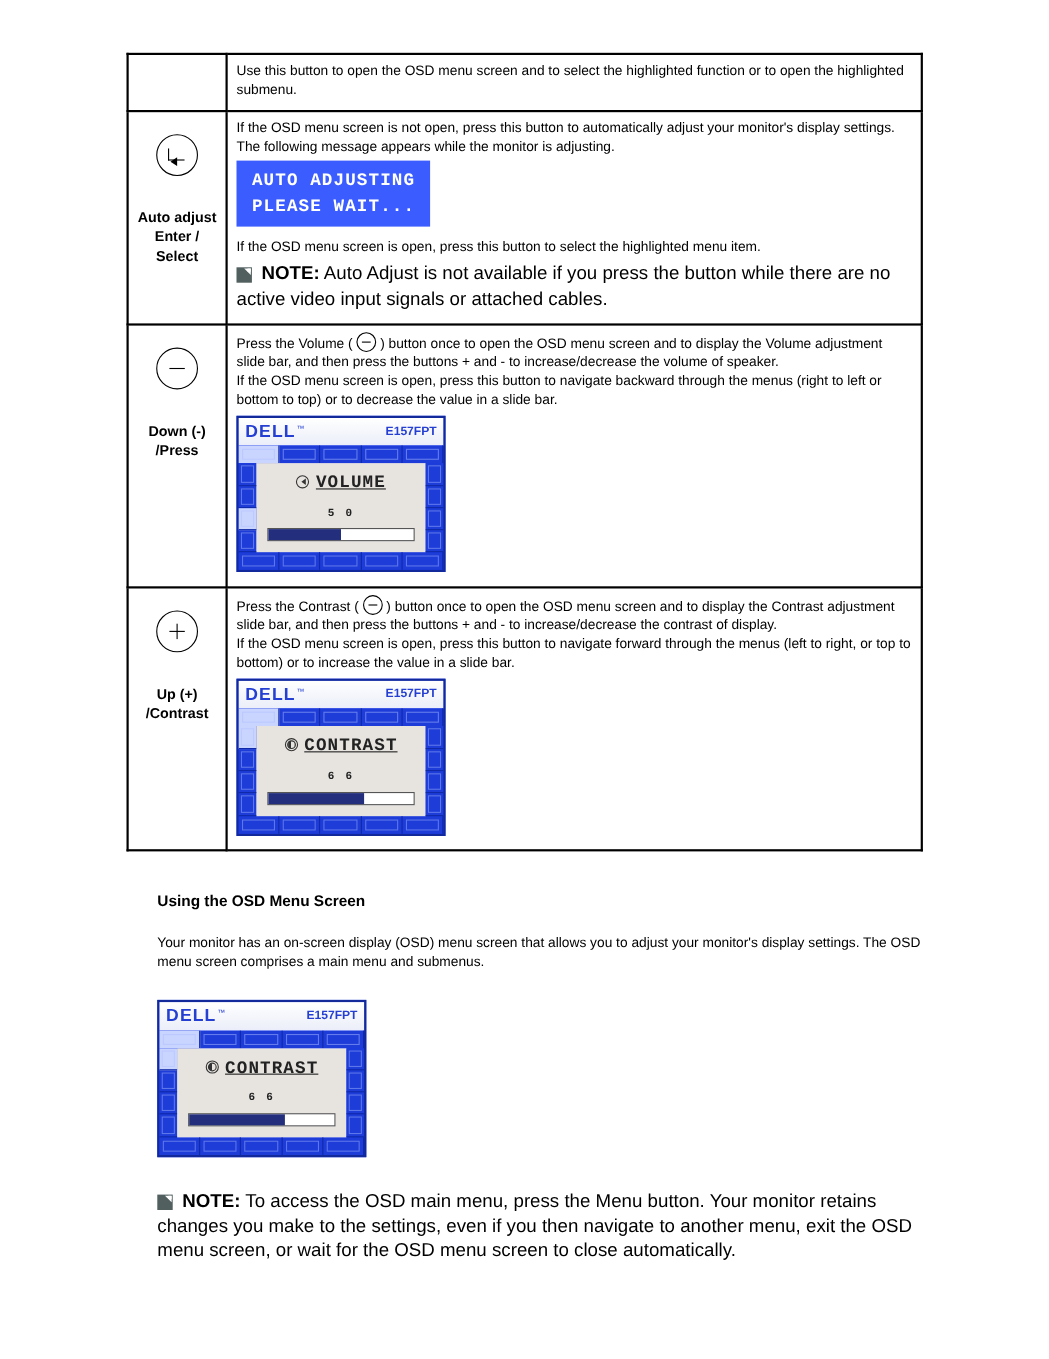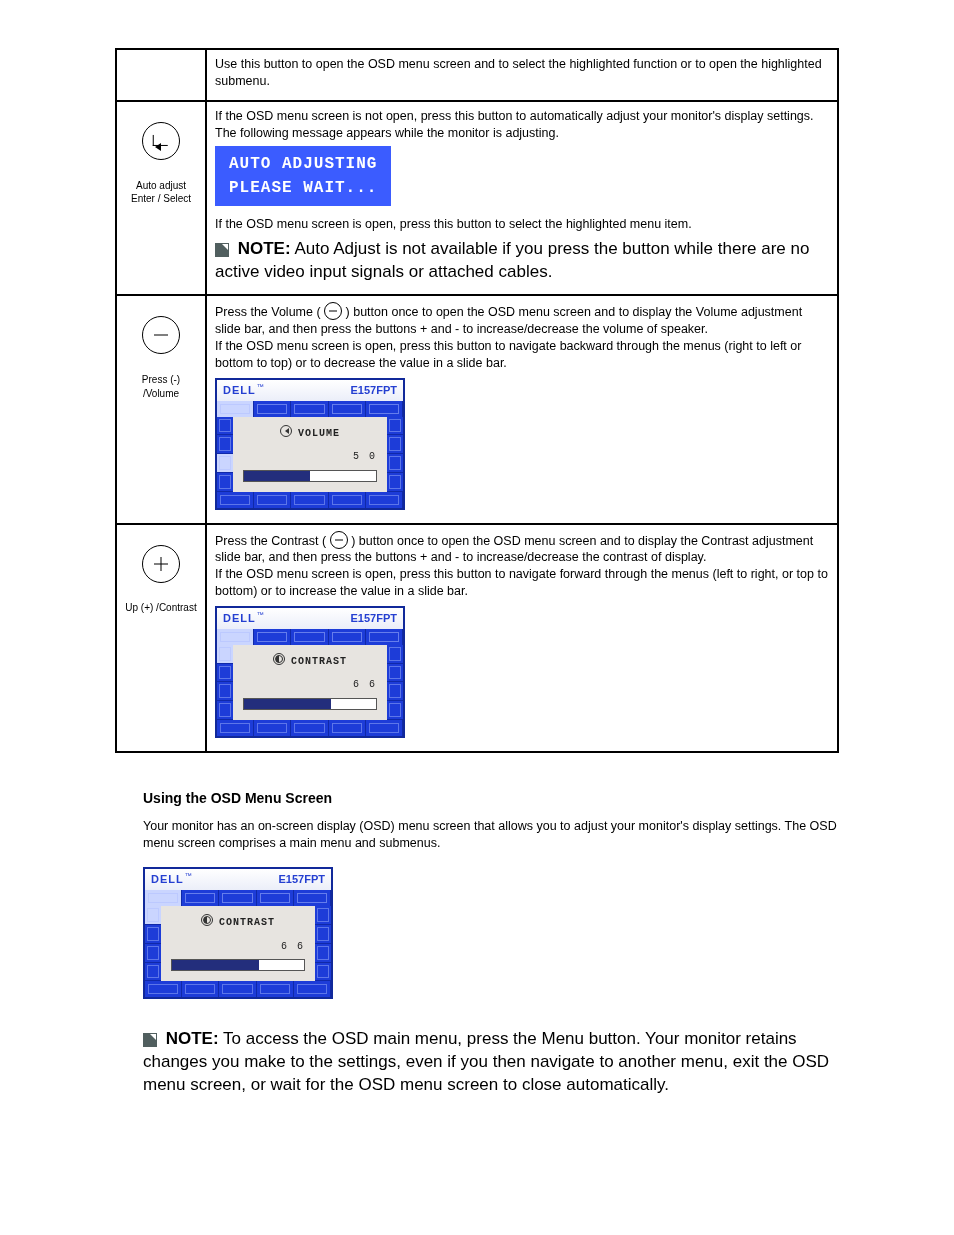--- a/index.html
+++ b/index.html
@@ -30,7 +30,7 @@
   .obtn.plus::after{content:"";position:absolute;left:50%;top:50%;width:0;height:14px;border-left:1.8px solid #000;transform:translate(-50%,-50%);}
   .obtn.small{width:16px;height:16px;border-width:1px;vertical-align:-4px;}
   .obtn.small.minus::before{width:8px;border-top-width:1.2px;}
-  .blabel{margin-top:14px;font-size:10px;}
+  .blabel{margin-top:24px;font-size:13px;font-weight:bold;}
   
   .adjbanner{display:inline-block;background:var(--blue-osd2);color:#fff;
     font-family:"Courier New",monospace;font-size:16px;padding:6px 14px;

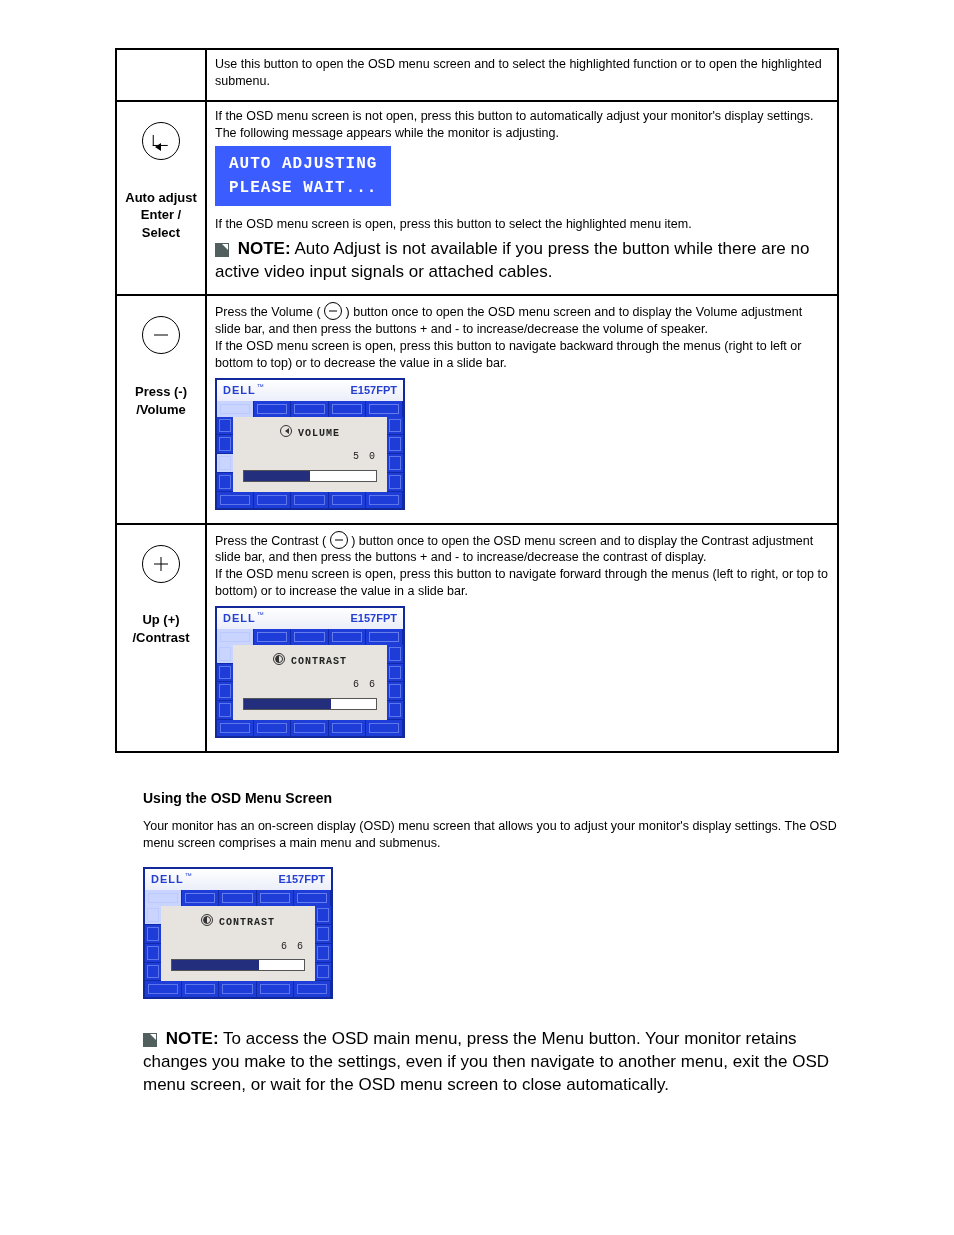--- a/index.html
+++ b/index.html
@@ -116,7 +116,7 @@
   <tr>
     <td class="col-btn">
       <span class="obtn minus"></span>
-      <div class="blabel">Press (-) /Volume</div>
+      <div class="blabel">Down (-) /Press</div>
     </td>
     <td>
       <div>

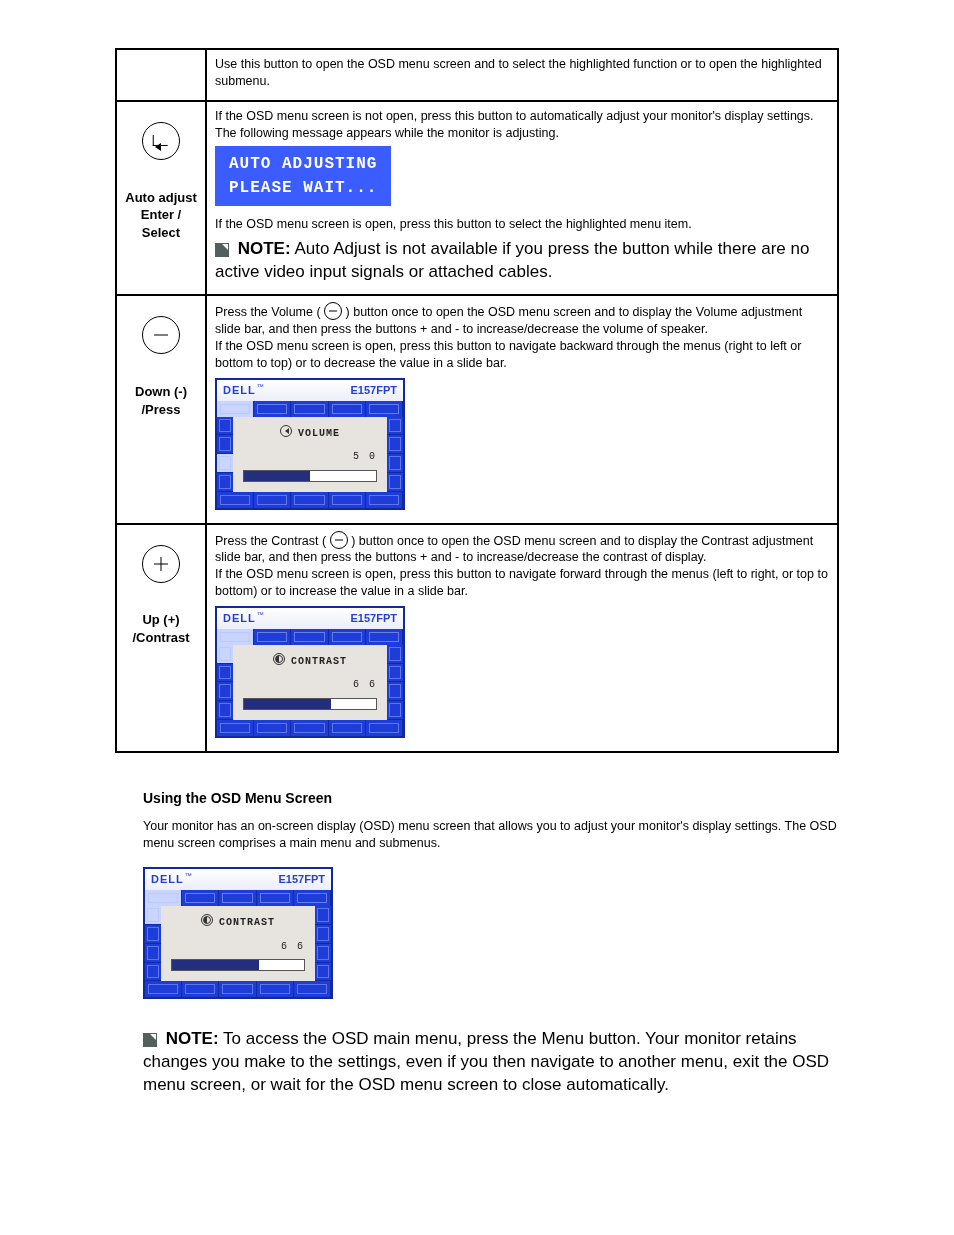--- a/index.html
+++ b/index.html
@@ -47,7 +47,7 @@
     box-shadow:0 0 0 1px rgba(0,0,0,.2) inset;}
   .osd-top{display:flex;align-items:center;justify-content:space-between;
     padding:2px 6px;background:linear-gradient(#fff,#ebeef9);color:#243fd1;}
-  .osd-top .brand{font-weight:800;letter-spacing:1px;font-size:11px;}
+  .osd-top .brand{font-weight:800;letter-spacing:1px;font-size:16px;}
   .osd-top .tm{font-size:7px;vertical-align:5px;margin-left:1px;}
   .osd-top .model{font-size:11px;font-weight:bold;}
   .osd-tabs{display:flex;background:#1d3cd8;height:16px;}

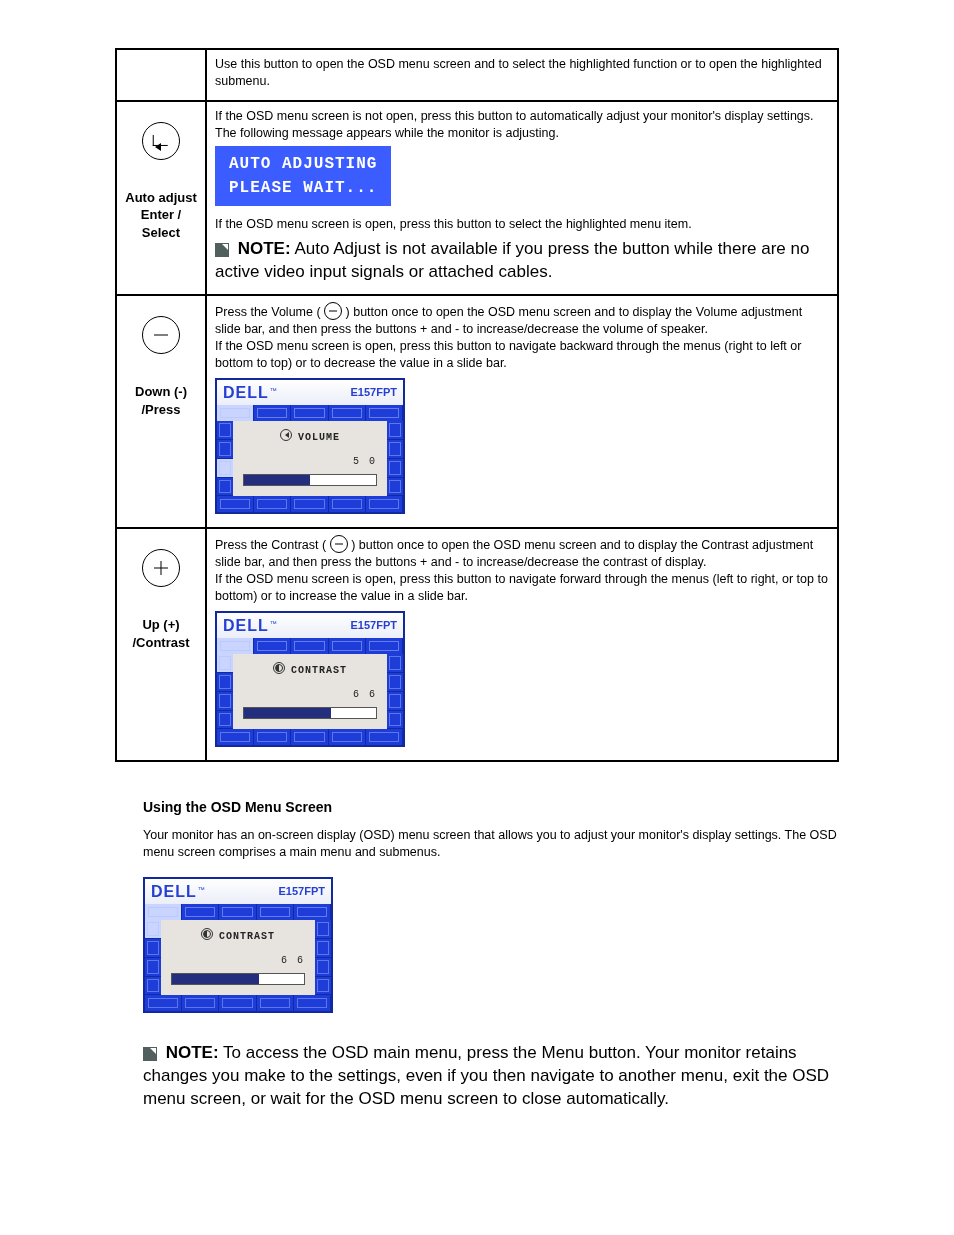--- a/index.html
+++ b/index.html
@@ -61,7 +61,7 @@
   .osd-left span.sel{background:#cad5ff;}
   .osd-center{flex:1;background:var(--osd-grey);padding:8px 10px 10px 10px;color:#222;
     text-align:center;font-family:"Courier New",monospace;}
-  .osd-center .lbl{font-size:10px;font-weight:bold;letter-spacing:1px;}
+  .osd-center .lbl{font-size:16px;font-weight:bold;letter-spacing:1px;text-decoration:underline;}
   .osd-center .lbl .ico{display:inline-block;width:10px;height:10px;border:1px solid #333;border-radius:50%;
     margin-right:6px;vertical-align:-1px;position:relative;}
   .osd-center .lbl .ico.spk::before{content:"";position:absolute;left:1px;top:2px;border:3px solid transparent;border-right:4px solid #333;}

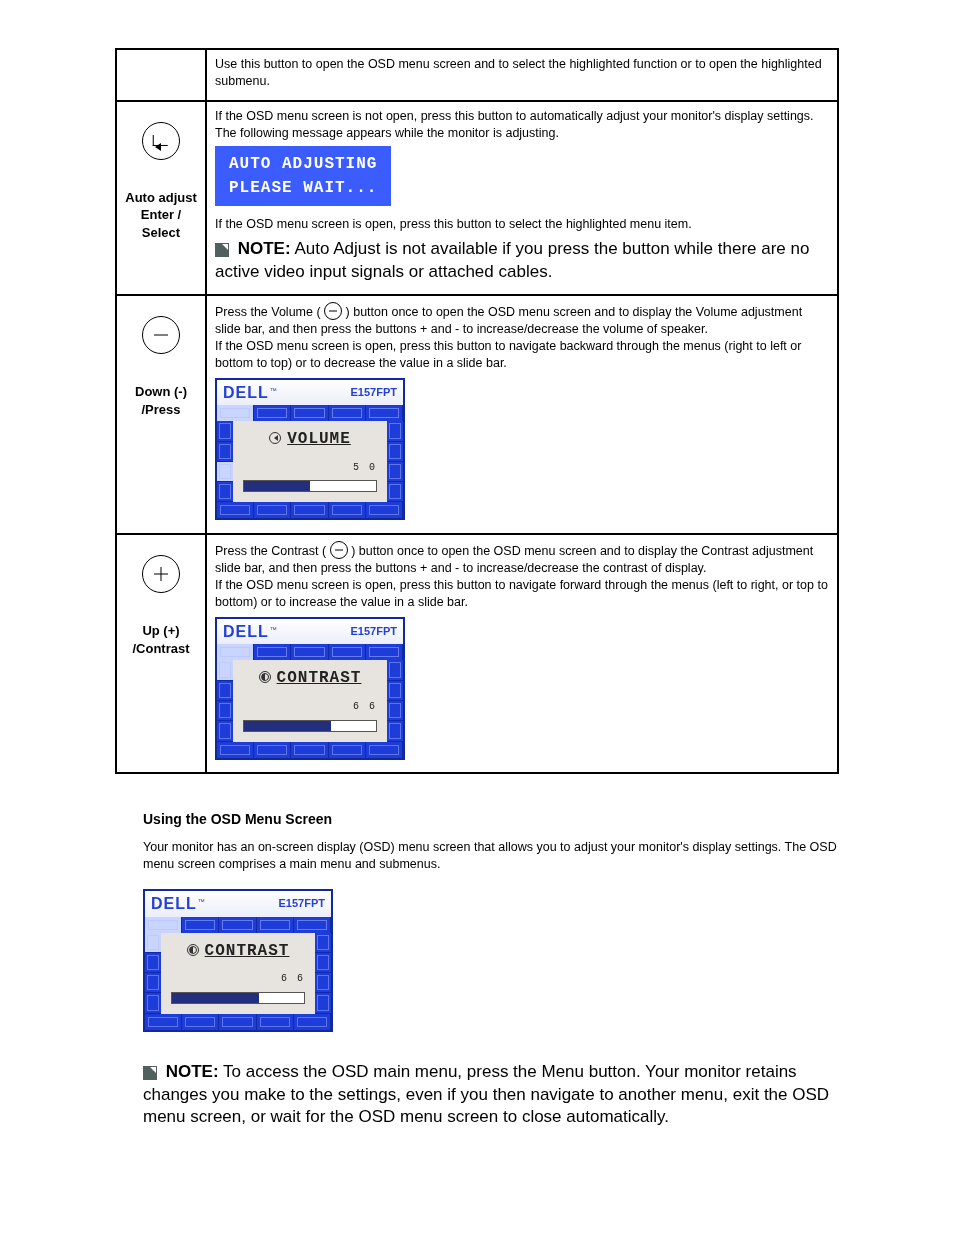--- a/index.html
+++ b/index.html
@@ -67,7 +67,7 @@
   .osd-center .lbl .ico.spk::before{content:"";position:absolute;left:1px;top:2px;border:3px solid transparent;border-right:4px solid #333;}
   .osd-center .lbl .ico.ctr::before{content:"";position:absolute;inset:1px;border-radius:50%;
     background:linear-gradient(90deg,#333 50%,transparent 50%);border:1px solid #333;}
-  .osd-center .val{margin-top:10px;font-size:10px;font-weight:normal;letter-spacing:2px;text-align:right;}
+  .osd-center .val{margin-top:10px;font-size:10px;font-weight:bold;letter-spacing:2px;}
   .osd-center .bar{margin-top:6px;height:10px;border:1px solid #555;background:#fff;position:relative;}
   .osd-center .bar i{display:block;height:100%;background:#232e7c;}
   .osd-bottom{display:flex;background:#1d3cd8;height:16px;}

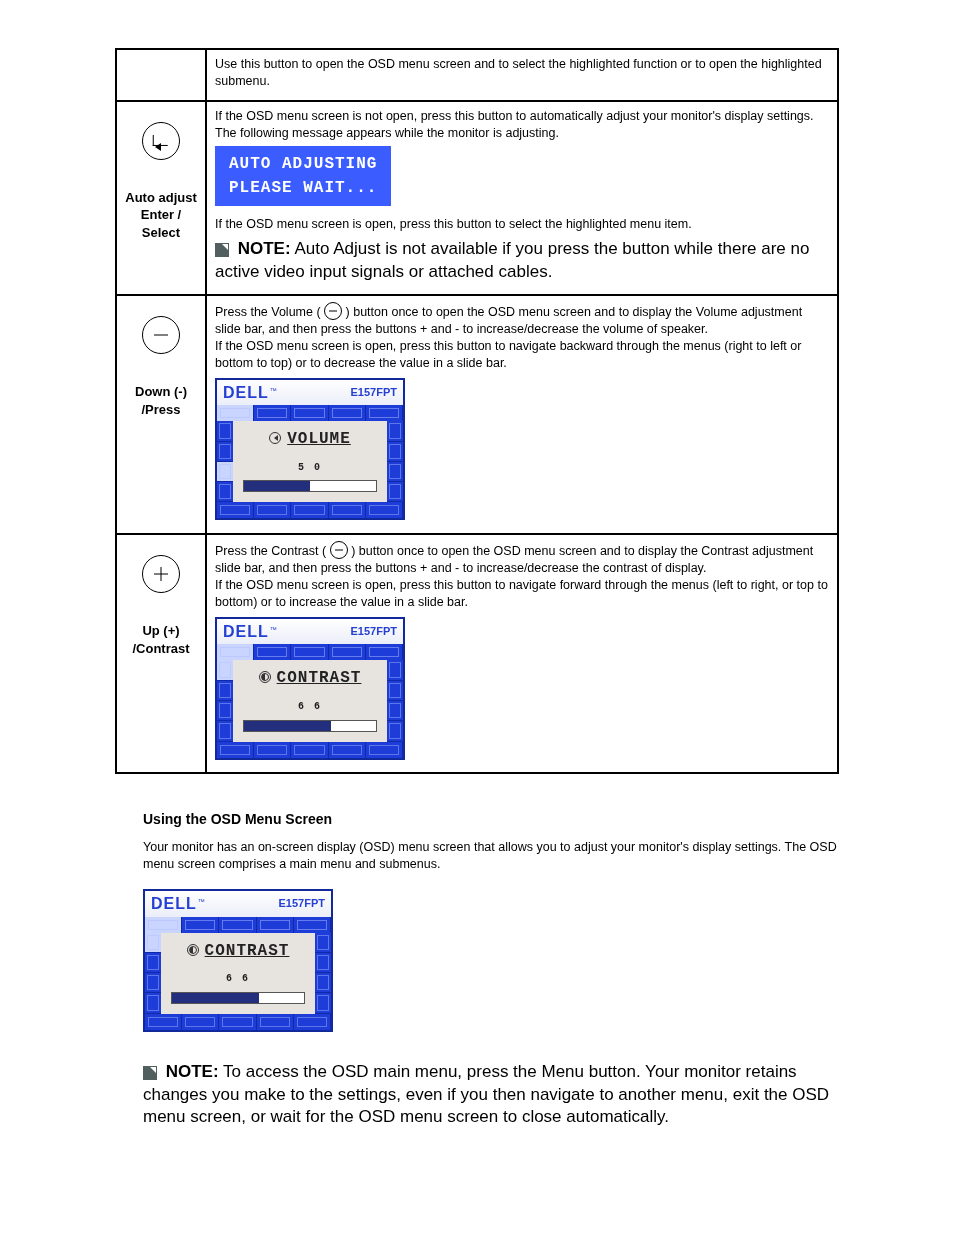--- a/index.html
+++ b/index.html
@@ -76,7 +76,7 @@
   
   .below{margin-top:36px;padding-left:28px;}
   h3.sub{font-size:14px;margin:24px 0 8px 0;}
-  p{margin:10px 0;}
+  p{margin:20px 0;}
 </style>
 </head>
 <body>

